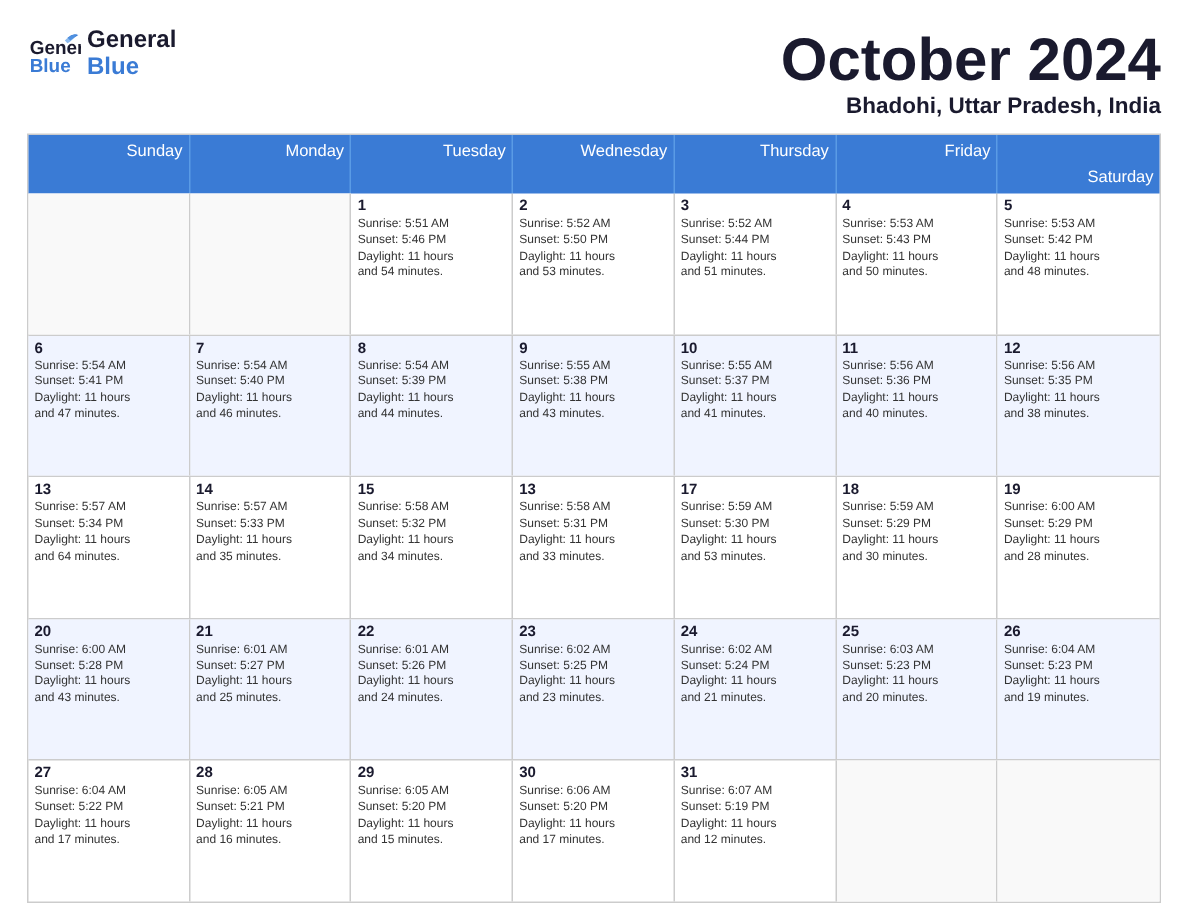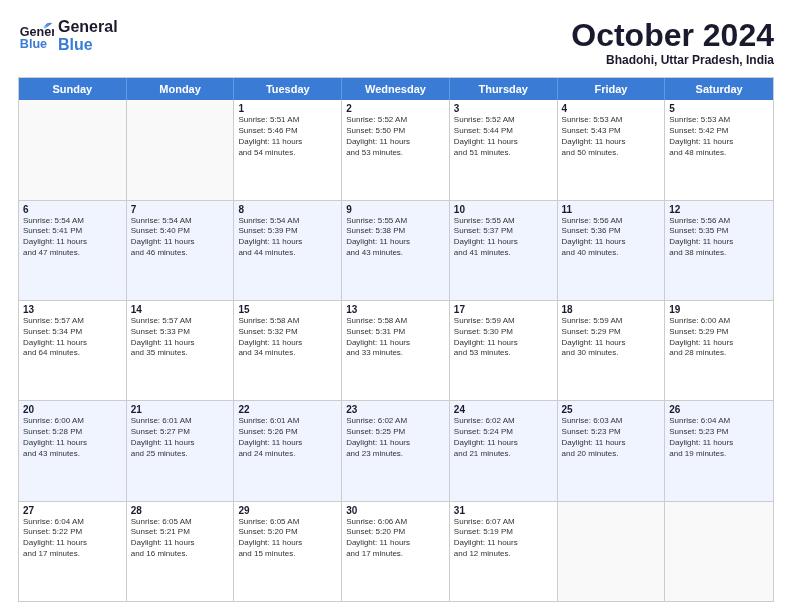--- a/index.html
+++ b/index.html
@@ -27,7 +27,7 @@
       text-align: right;
     }
     .main-title {
-      font-size: 32px;
+      font-size: 40px;
       font-weight: bold;
       color: #1a1a2e;
       line-height: 1.1;

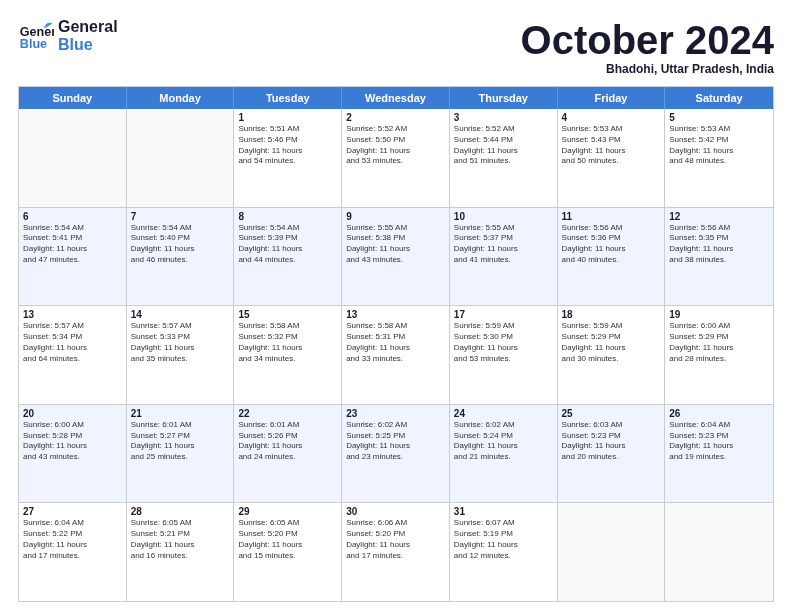--- a/index.html
+++ b/index.html
@@ -33,7 +33,7 @@
       line-height: 1.1;
     }
     .subtitle {
-      font-size: 12px;
+      font-size: 15px;
       color: #1a1a2e;
       font-weight: bold;
     }

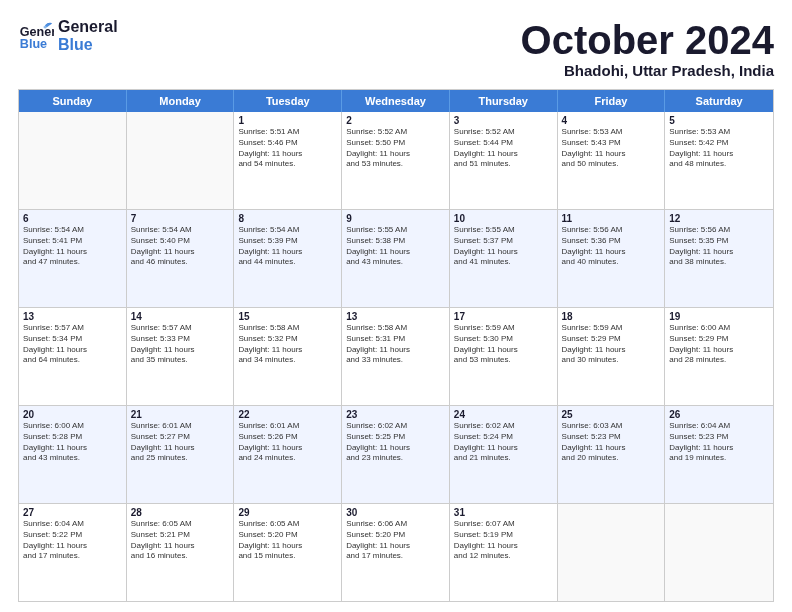--- a/index.html
+++ b/index.html
@@ -51,9 +51,9 @@
     .cal-header-cell {
       color: #fff;
       font-size: 11px;
-      font-weight: bold;
+      font-weight: normal;
       padding: 5px 4px;
-      text-align: center;
+      text-align: right;
       border-right: 1px solid #5a9be5;
     }
     .cal-header-cell:last-child { border-right: none; }

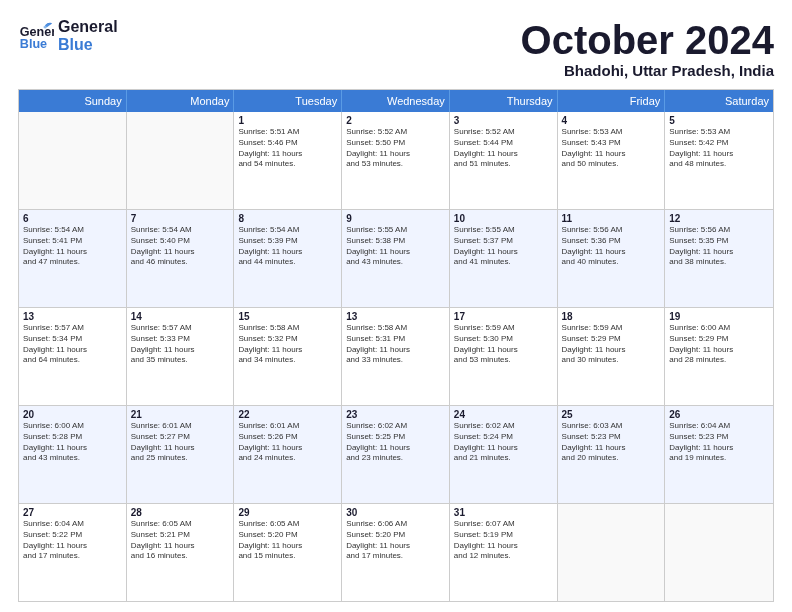--- a/index.html
+++ b/index.html
@@ -56,7 +56,7 @@
       text-align: right;
       border-right: 1px solid #5a9be5;
     }
-    .cal-header-cell:last-child { border-right: none; }
+    .cal-header-cell:last-child { border-right: none; margin-top: 17px; }
     .cal-body {
       flex: 1;
       display: flex;

